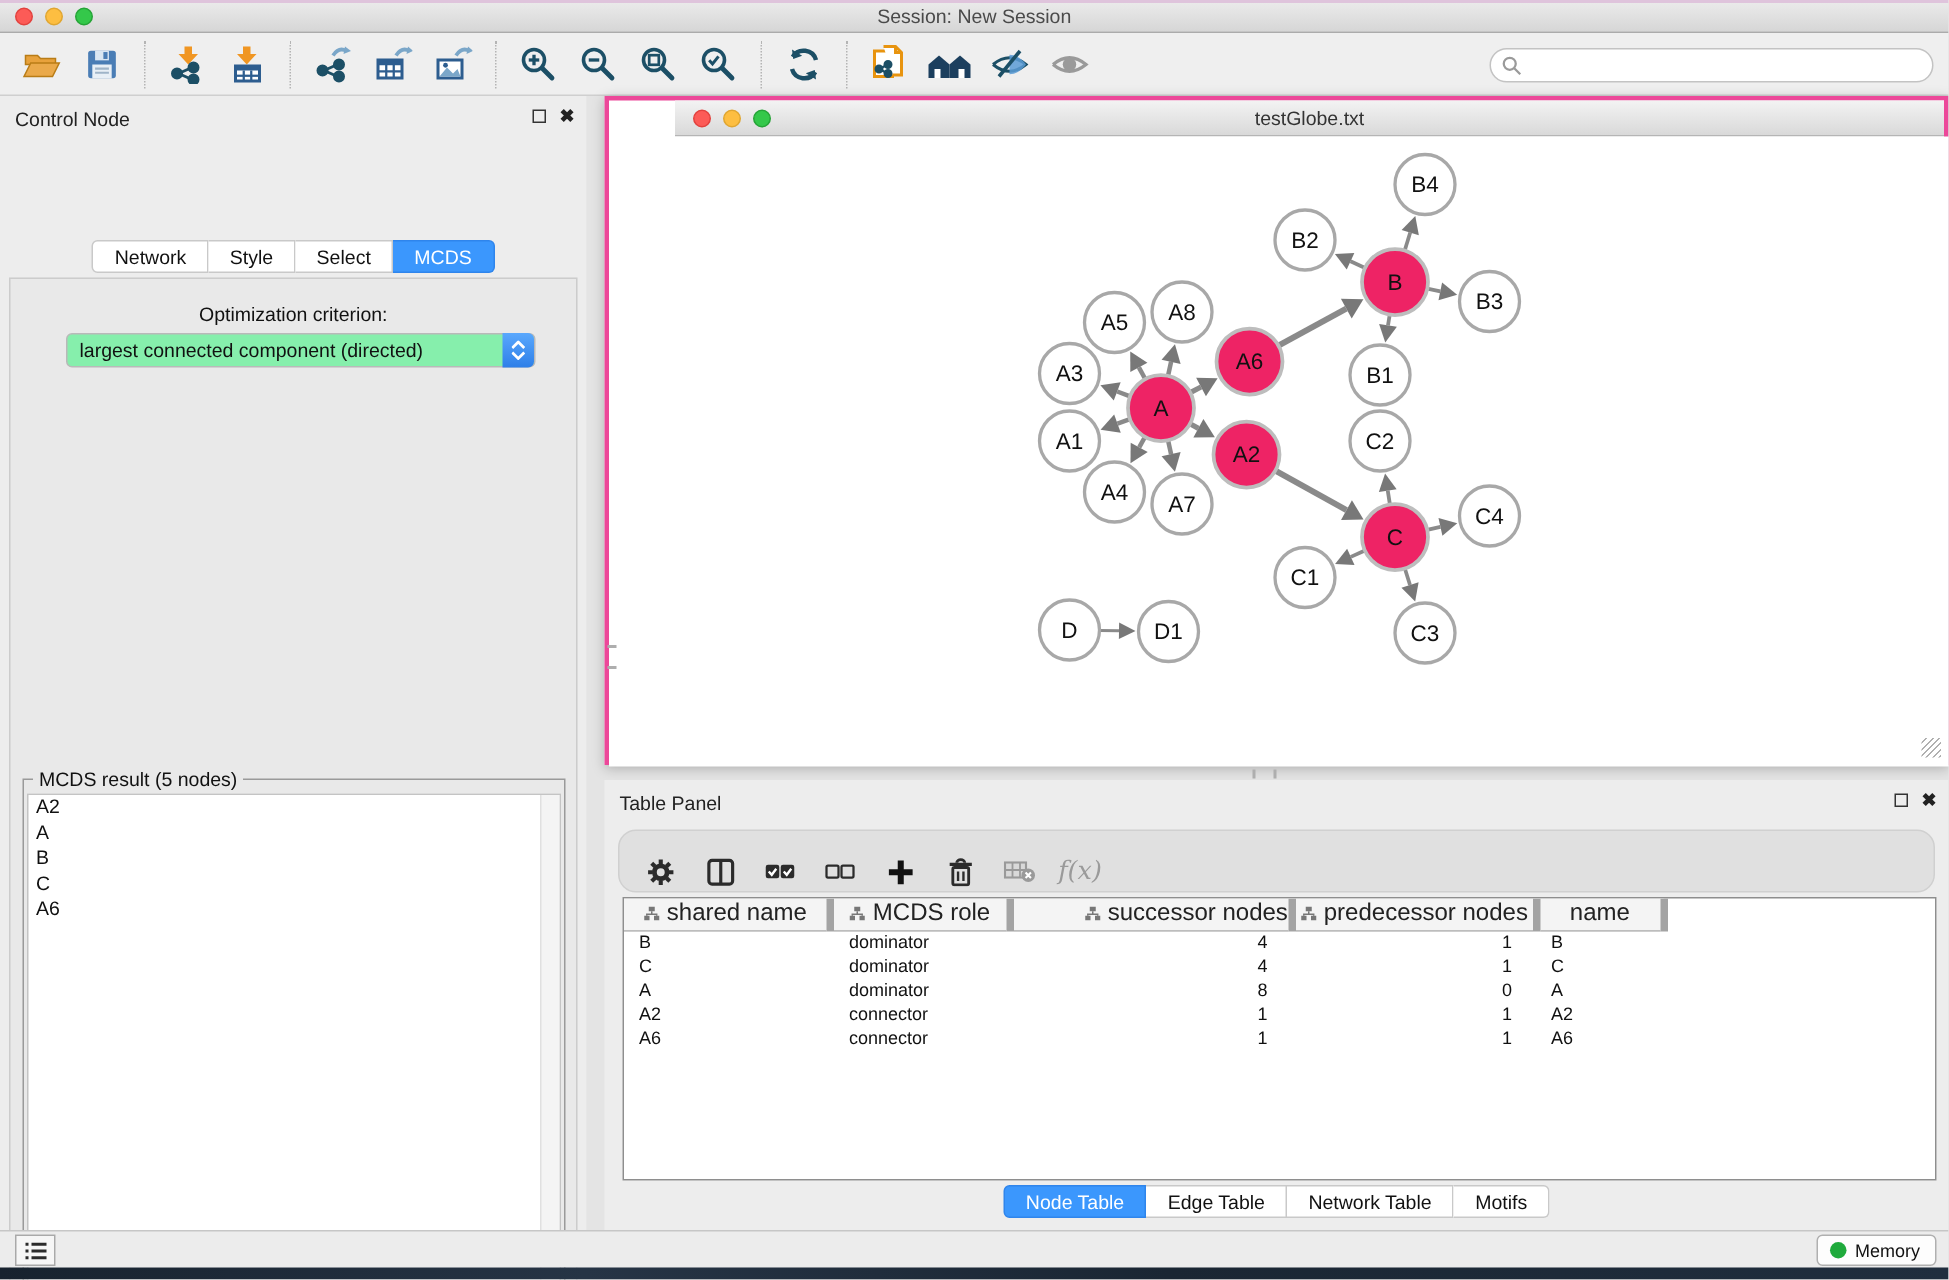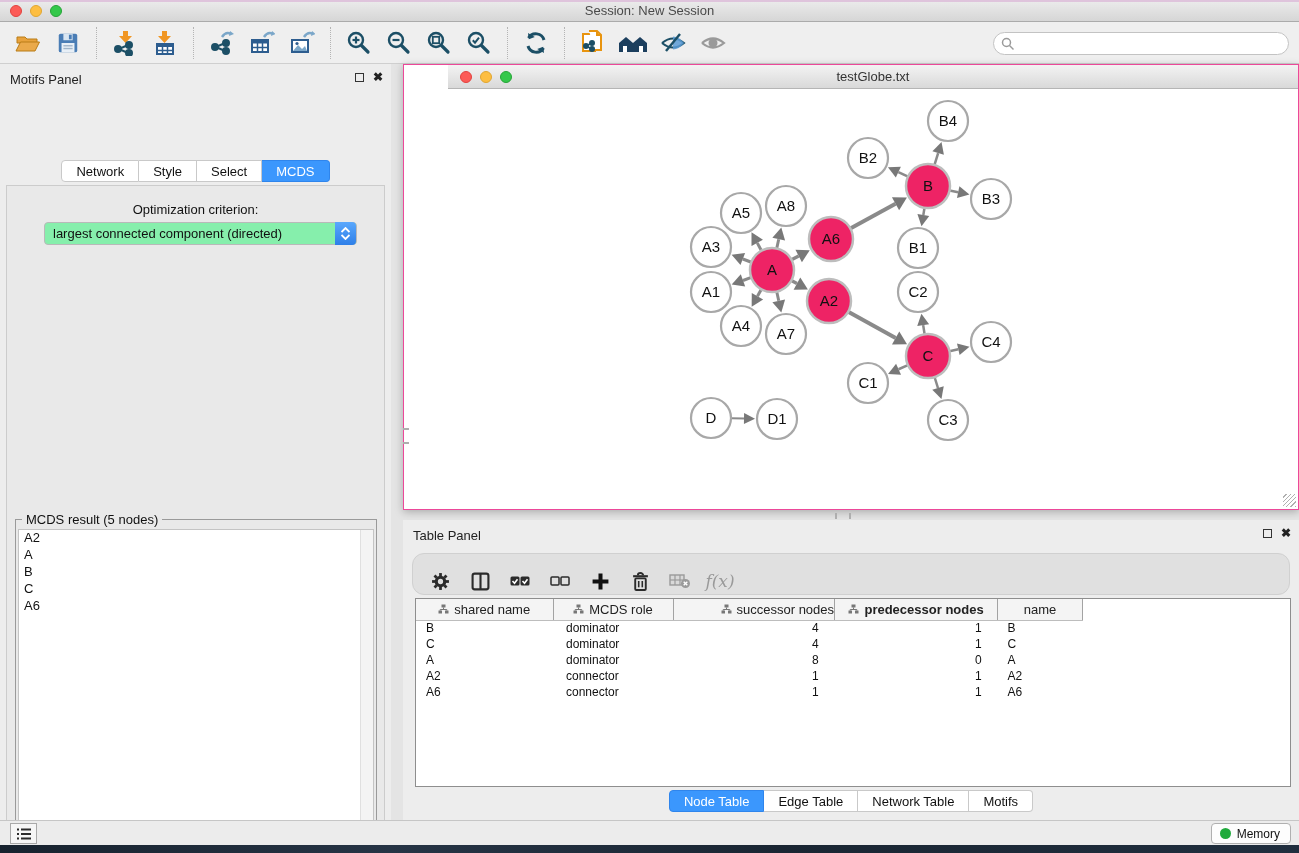--- a/index.html
+++ b/index.html
@@ -352,7 +352,7 @@
 
 <div class="control-panel">
   <div class="panel-head">
-    <span class="panel-title">Motifs Panel</span>
+    <span class="panel-title">Control Node</span>
     <span class="win-mini-btns">
       <span class="btn-square"></span>
       <span class="btn-x">✖</span>

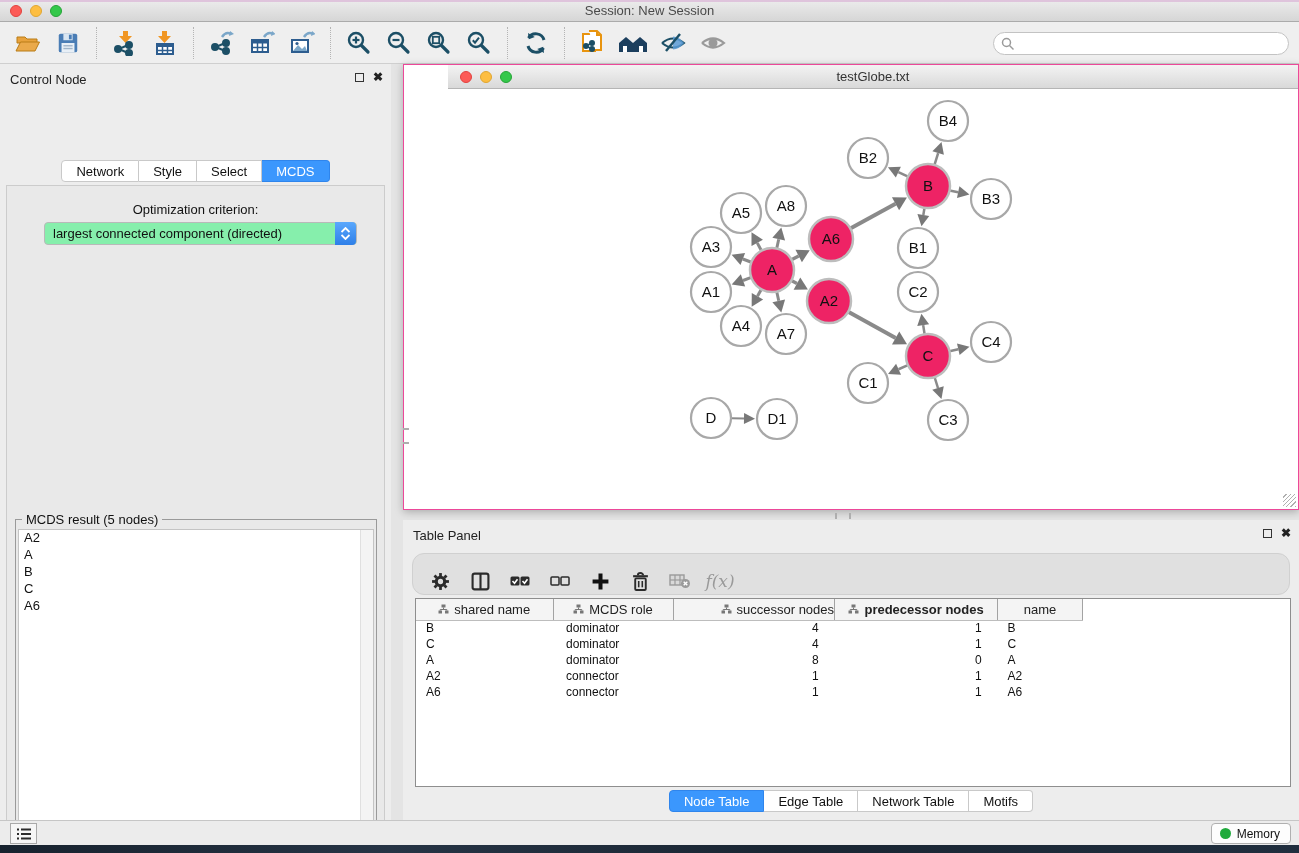--- a/index.html
+++ b/index.html
@@ -112,7 +112,7 @@
 
   .net-window {
     position:absolute; left:12px; top:0; width:896px; height:446px;
-    background:#fff; border:1px solid #ec4899; box-shadow:0 2px 8px rgba(0,0,0,.25);padding-left:44px;
+    background:#fff; border:3px solid #ec4899; box-shadow:0 2px 8px rgba(0,0,0,.25);padding-left:44px;
   }
   .net-titlebar {
     position:relative; height:24px; background:linear-gradient(#f3f3f3,#d9d9d9);

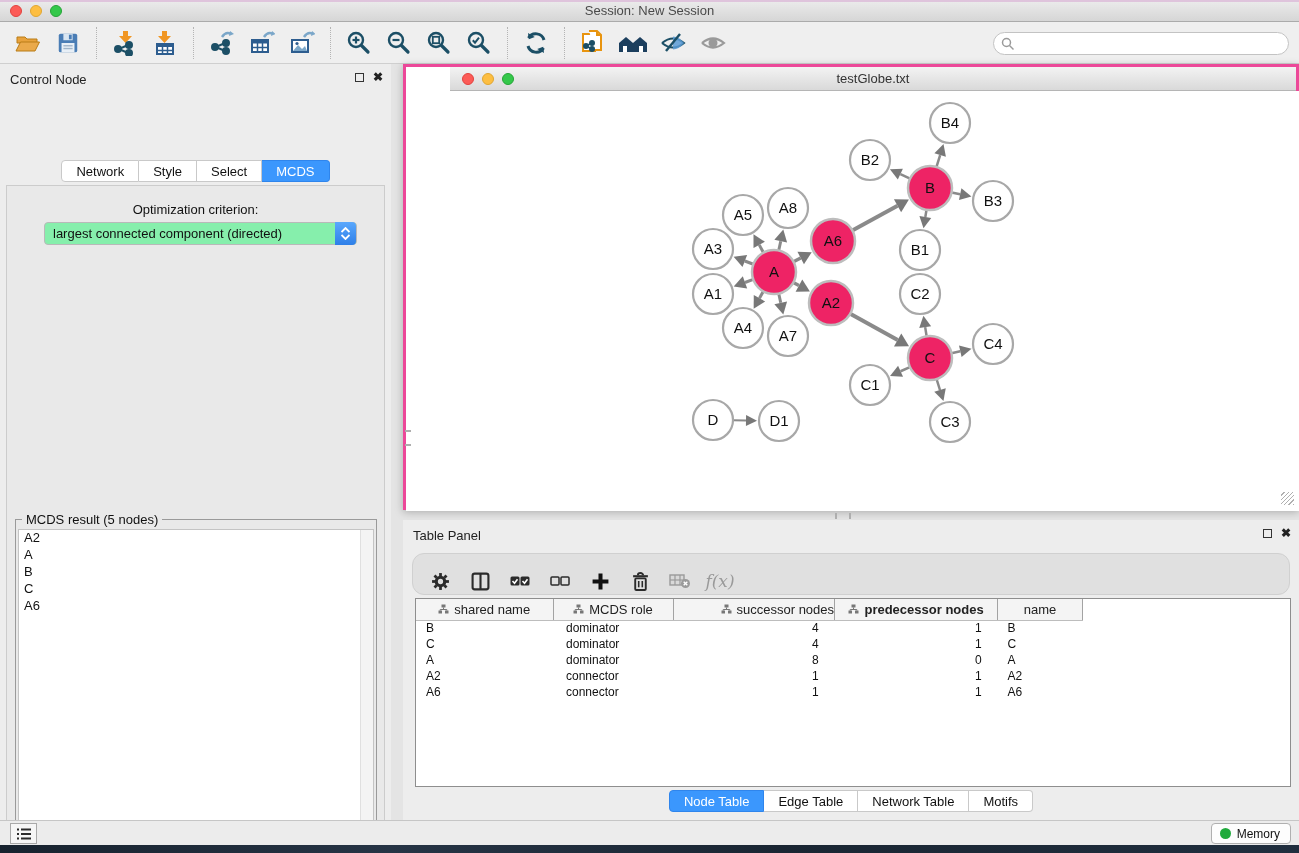--- a/index.html
+++ b/index.html
@@ -144,8 +144,8 @@
   }
   table.data { border-collapse:collapse; table-layout:fixed; }
   table.data th {
-    height:21px; background:#f4f4f4; border-right:1px solid #a3a3a3; border-bottom:1px solid #bdbdbd;
-    font-size:13px; font-weight:normal; color:#222; text-align:center; white-space:nowrap;
+    height:21px; background:#f4f4f4; border-right:5px solid #a3a3a3; border-bottom:1px solid #bdbdbd;
+    font-size:16px; font-weight:normal; color:#222; text-align:center; white-space:nowrap;
   }
   table.data th .th-inner { display:flex; align-items:center; justify-content:center; gap:5px; }
   table.data td {

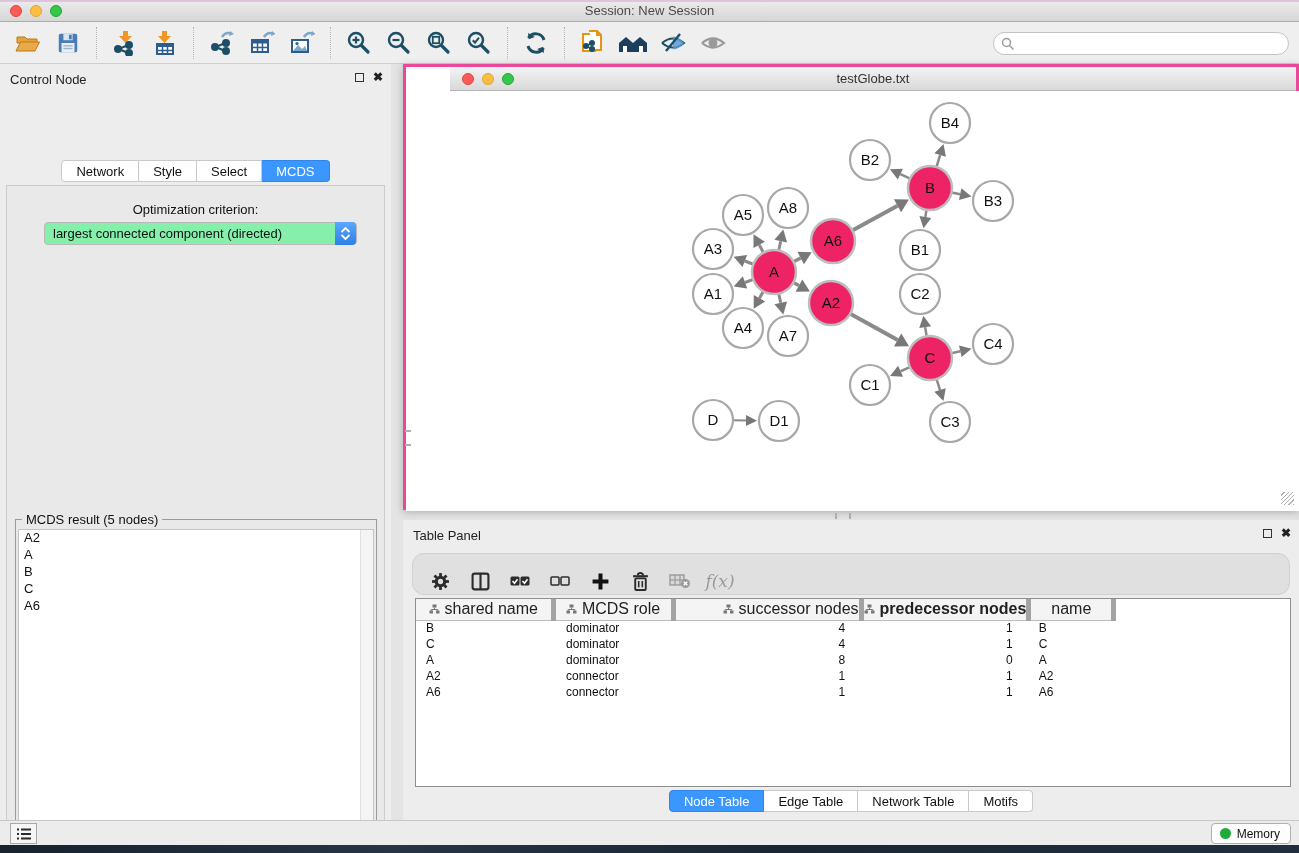--- a/index.html
+++ b/index.html
@@ -644,7 +644,7 @@
                   <span>successor nodes</span>
                 </span>
               </th>
-              <th style="width: 163px; font-weight: bold;">
+              <th style="width: 163px;">
                 <span class="th-inner">
                   <svg width="11" height="10" viewBox="0 0 11 10">
                     <rect x="3.5" y="0.5" width="4" height="3" fill="#777"></rect>

